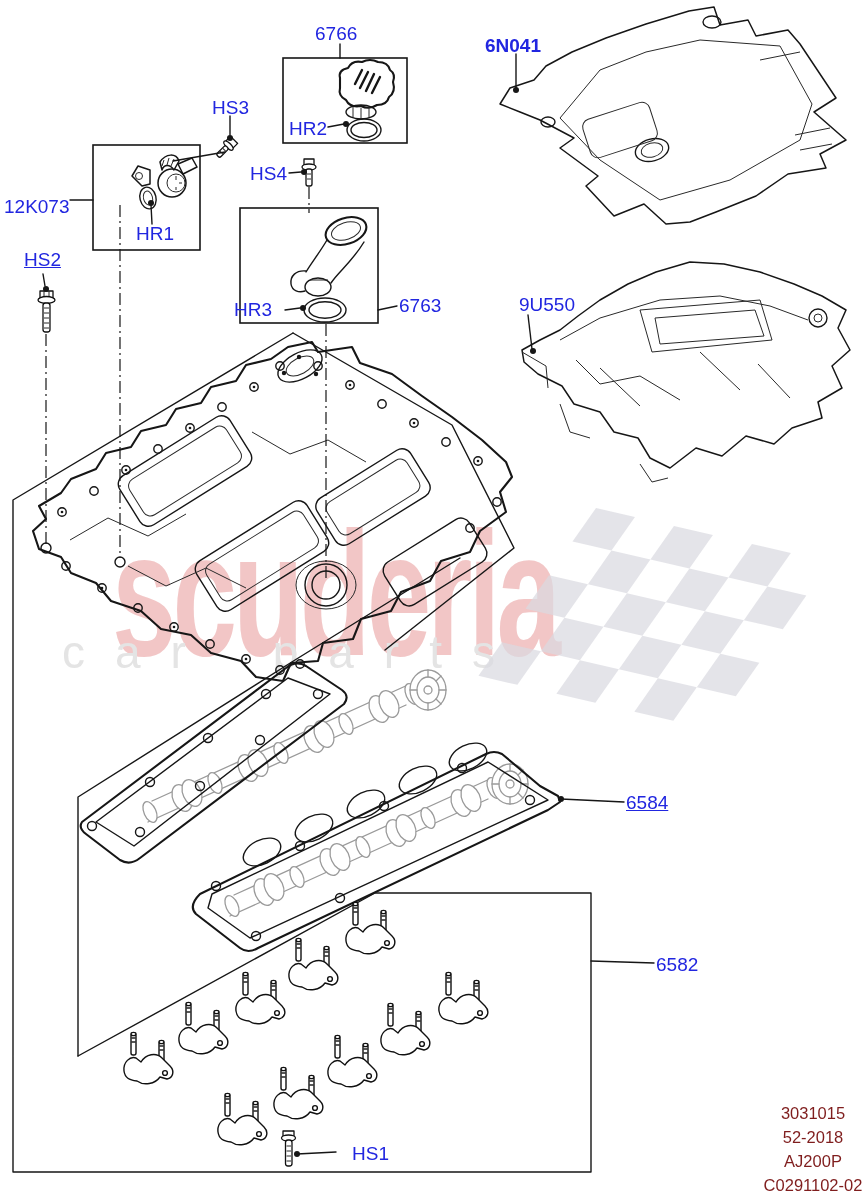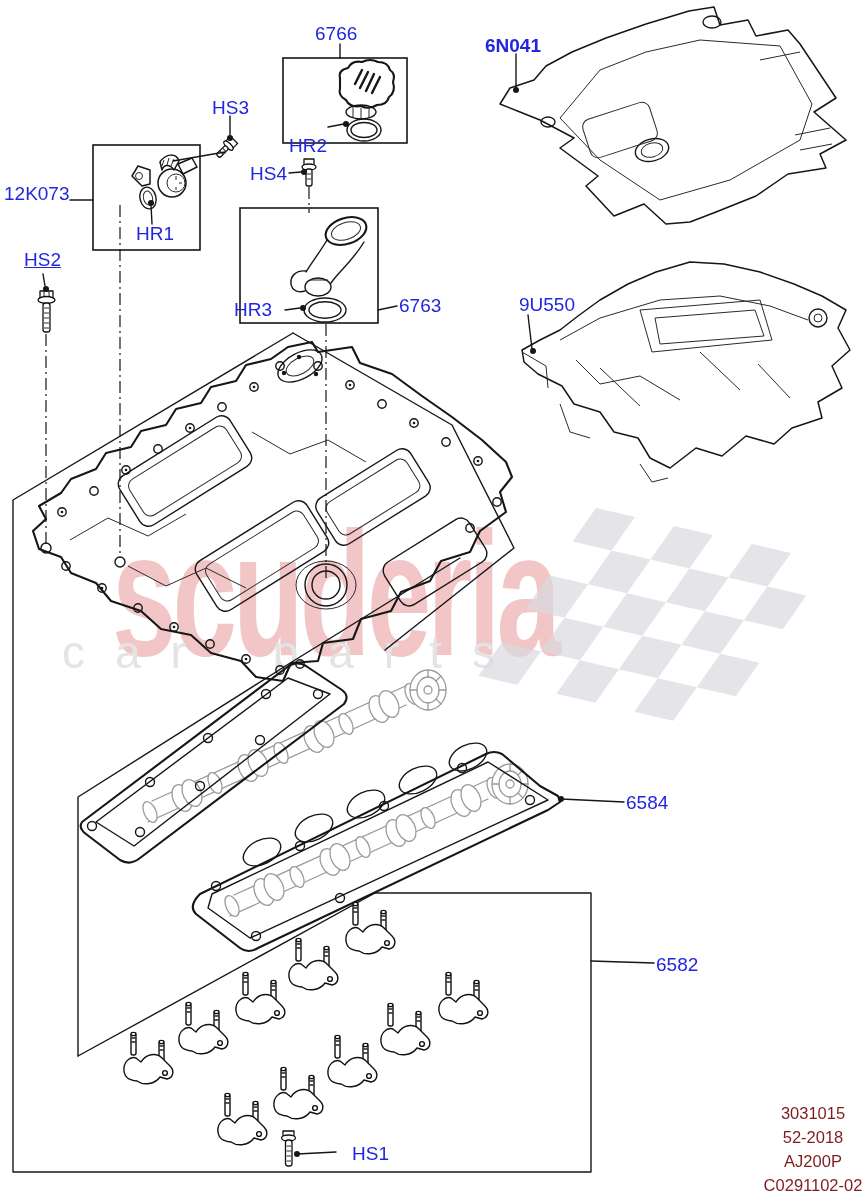--- a/index.html
+++ b/index.html
@@ -9,7 +9,7 @@
   .plabel{position:absolute;font-size:19px;line-height:1;color:var(--label-blue,#2126e0);
           cursor:pointer;white-space:nowrap;}
   .l-6766{left:315px;top:24px;}  .l-6n041{left:485px;top:36px;font-weight:bold;}
-  .l-hs3{left:212px;top:98px;}   .l-hr2{left:289px;top:119px;margin-top:17px;}
+  .l-hs3{left:212px;top:98px;}   .l-hr2{left:289px;top:119px;}
   .l-hs4{left:250px;top:164px;}  .l-12k073{left:4px;top:184px;}
   .l-hr1{left:136px;top:224px;}  .l-hs2{left:24px;top:250px;text-decoration:underline;}
   .l-hr3{left:234px;top:300px;}  .l-6763{left:399px;top:296px;}

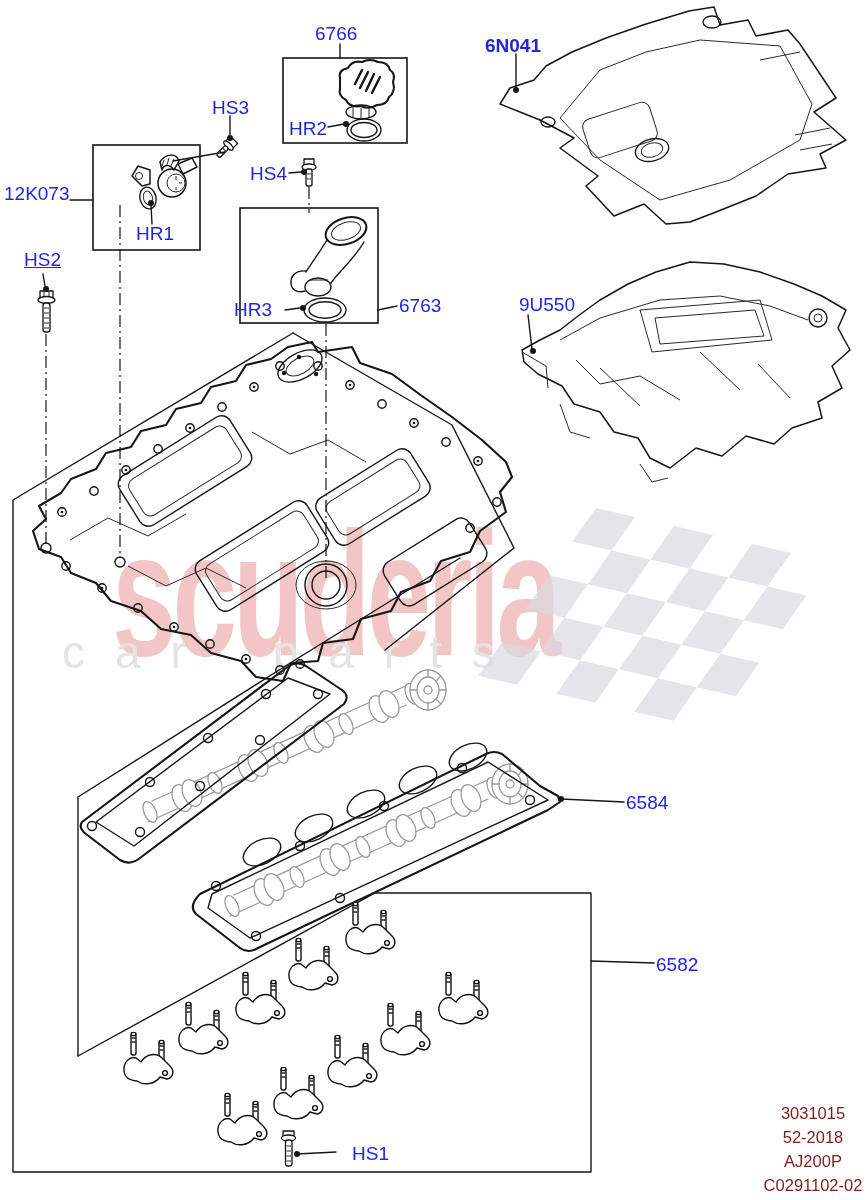--- a/index.html
+++ b/index.html
@@ -10,7 +10,7 @@
           cursor:pointer;white-space:nowrap;}
   .l-6766{left:315px;top:24px;}  .l-6n041{left:485px;top:36px;font-weight:bold;}
   .l-hs3{left:212px;top:98px;}   .l-hr2{left:289px;top:119px;}
-  .l-hs4{left:250px;top:164px;}  .l-12k073{left:4px;top:184px;}
+  .l-hs4{left:250px;top:164px;}  .l-12k073{left:4px;top:197px;}
   .l-hr1{left:136px;top:224px;}  .l-hs2{left:24px;top:250px;text-decoration:underline;}
   .l-hr3{left:234px;top:300px;}  .l-6763{left:399px;top:296px;}
   .l-9u550{left:519px;top:295px;}.l-6584{left:626px;top:793px;}

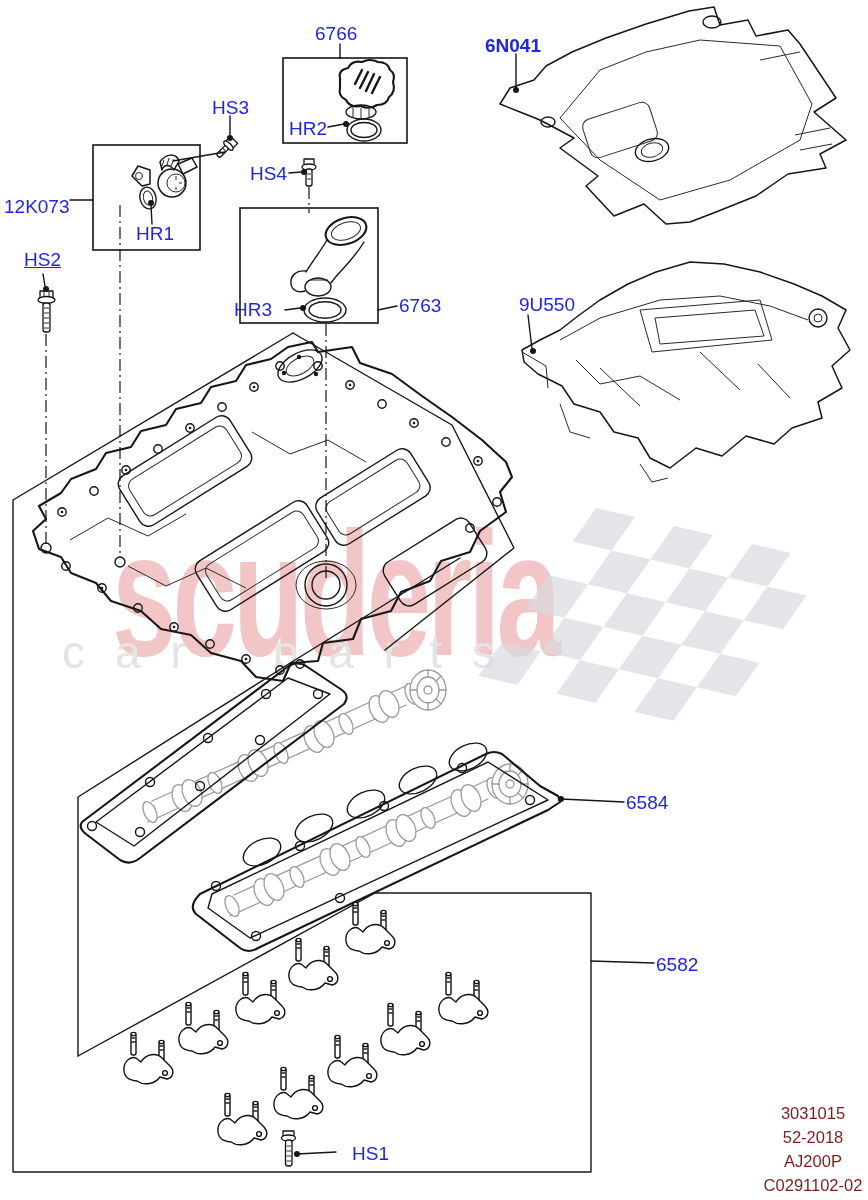--- a/index.html
+++ b/index.html
@@ -13,7 +13,7 @@
   .l-hs4{left:250px;top:164px;}  .l-12k073{left:4px;top:197px;}
   .l-hr1{left:136px;top:224px;}  .l-hs2{left:24px;top:250px;text-decoration:underline;}
   .l-hr3{left:234px;top:300px;}  .l-6763{left:399px;top:296px;}
-  .l-9u550{left:519px;top:295px;}.l-6584{left:626px;top:793px;}
+  .l-9u550{left:519px;top:295px;}.l-6584{left:626px;top:793px;text-decoration:underline;}
   .l-6582{left:656px;top:955px;} .l-hs1{left:352px;top:1144px;}
   #footerblock{position:absolute;left:758px;top:1101px;width:110px;text-align:center;
                font-size:16.5px;line-height:24px;color:#7f1d1d;}

